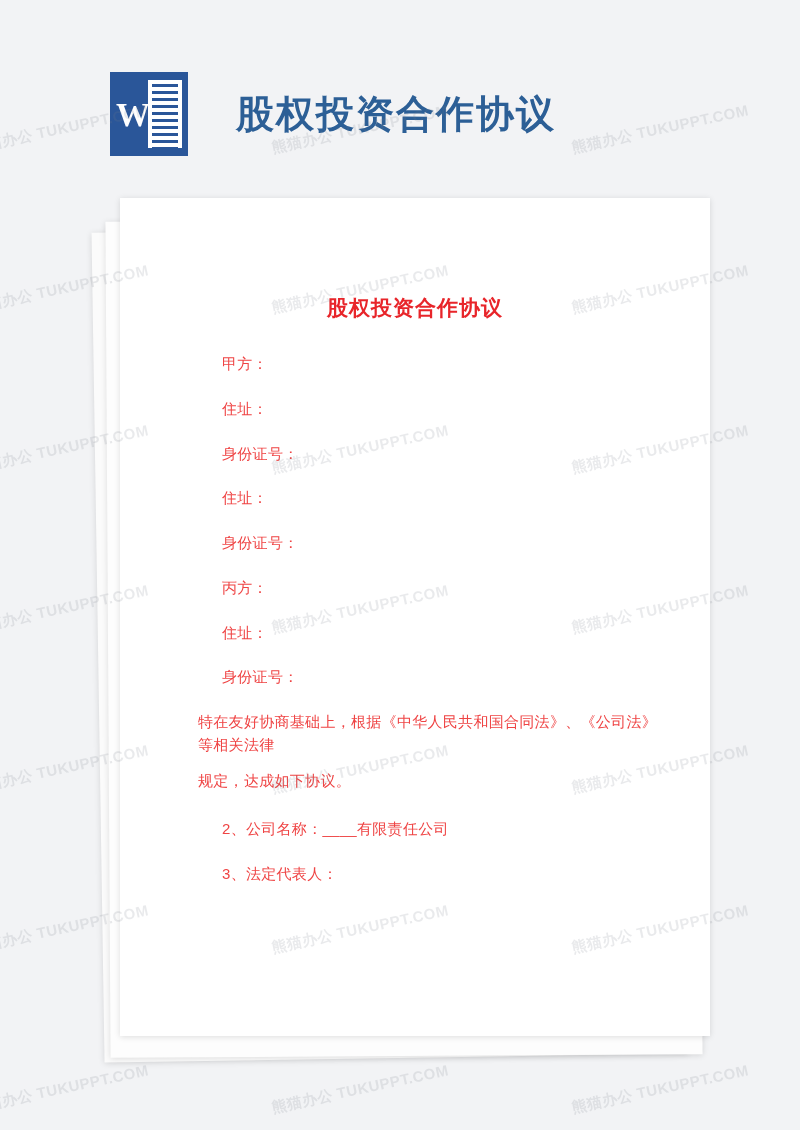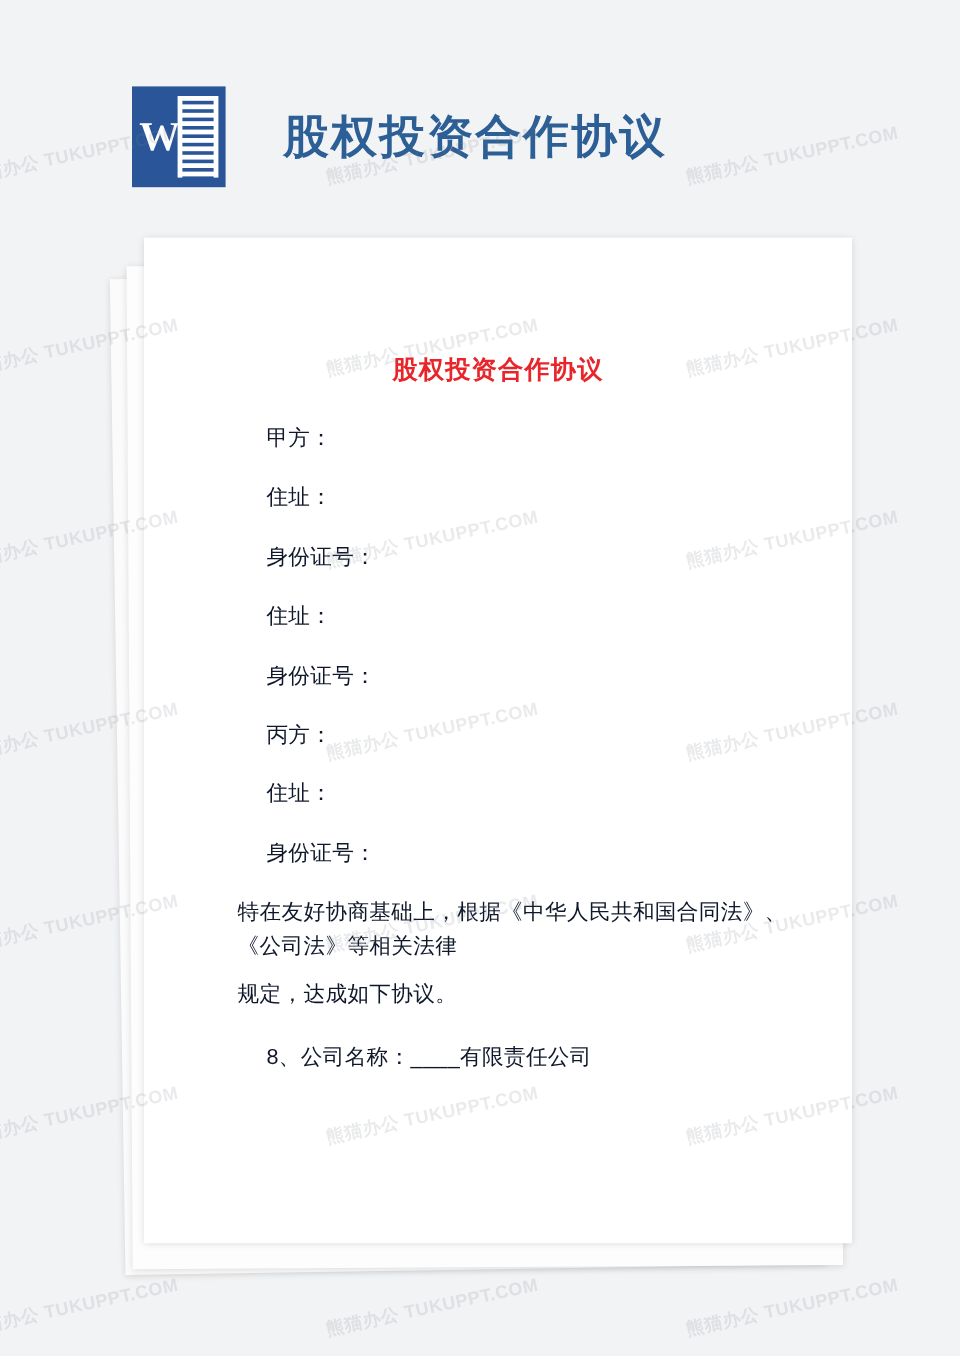--- a/index.html
+++ b/index.html
@@ -146,8 +146,8 @@
     padding: 0 44px 0 102px;
   }
   .para {
-    font-size: 18px;
-    color: #0f172a;
+    font-size: 15px;
+    color: #ef4444;
     line-height: 1.55;
     margin: 0 0 21.5px 0;
     letter-spacing: 0.3px;

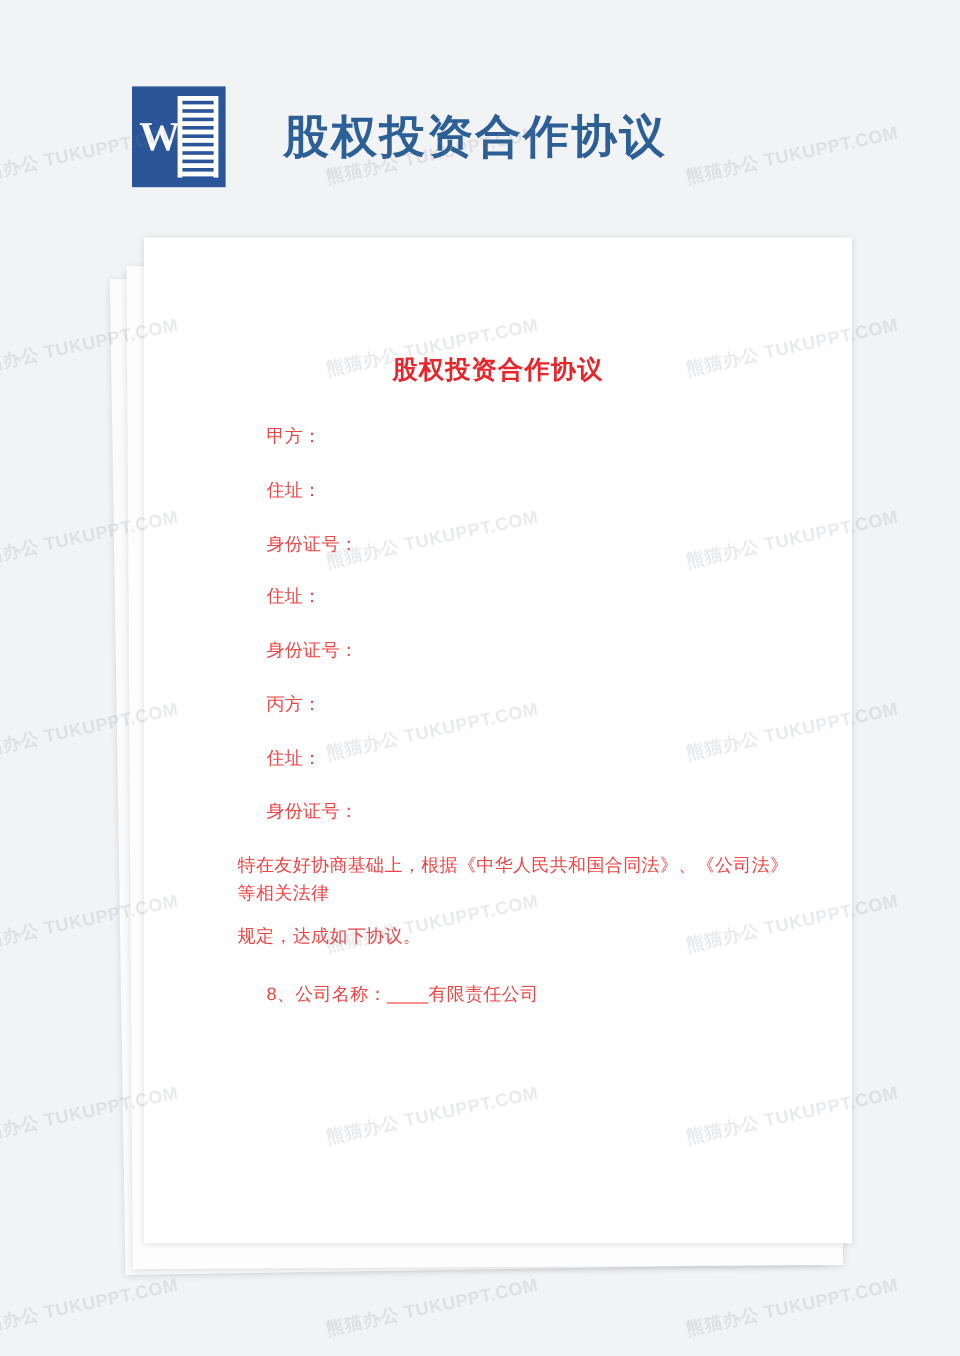--- a/index.html
+++ b/index.html
@@ -207,7 +207,7 @@
         <p class="para">身份证号：</p>
         <p class="para block-cont">特在友好协商基础上，根据《中华人民共和国合同法》、《公司法》等相关法律</p>
         <p class="para block-last">规定，达成如下协议。</p>
-        <p class="para">8、公司名称：____有限责任公司</p>
+        <p class="para">2、公司名称：____有限责任公司</p>
       </div>
     </div>
   </div>

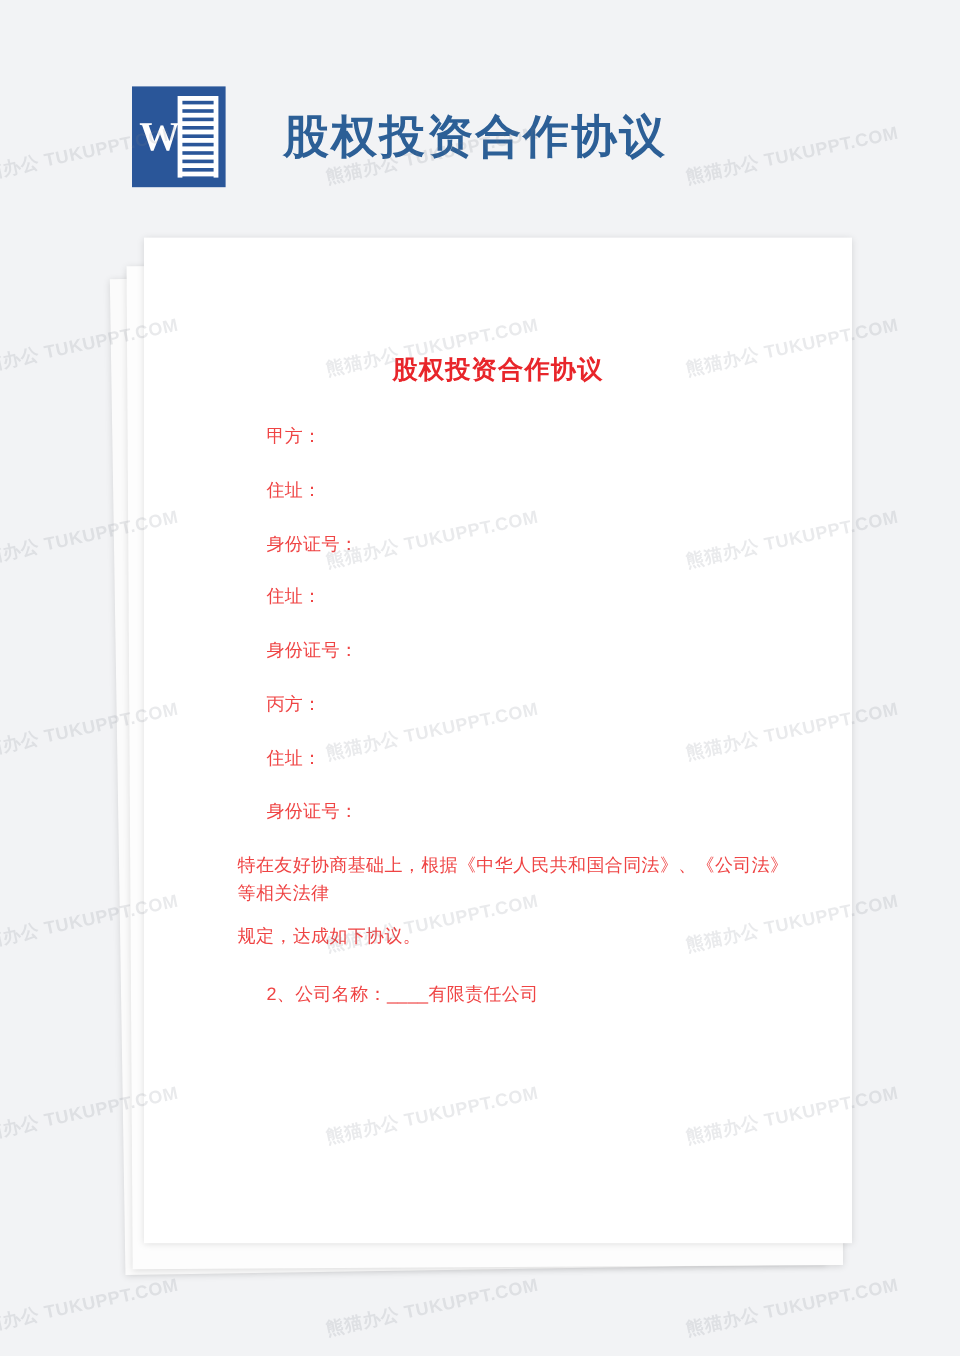--- a/index.html
+++ b/index.html
@@ -208,6 +208,7 @@
         <p class="para block-cont">特在友好协商基础上，根据《中华人民共和国合同法》、《公司法》等相关法律</p>
         <p class="para block-last">规定，达成如下协议。</p>
         <p class="para">2、公司名称：____有限责任公司</p>
+        <p class="para">3、法定代表人：</p>
       </div>
     </div>
   </div>

